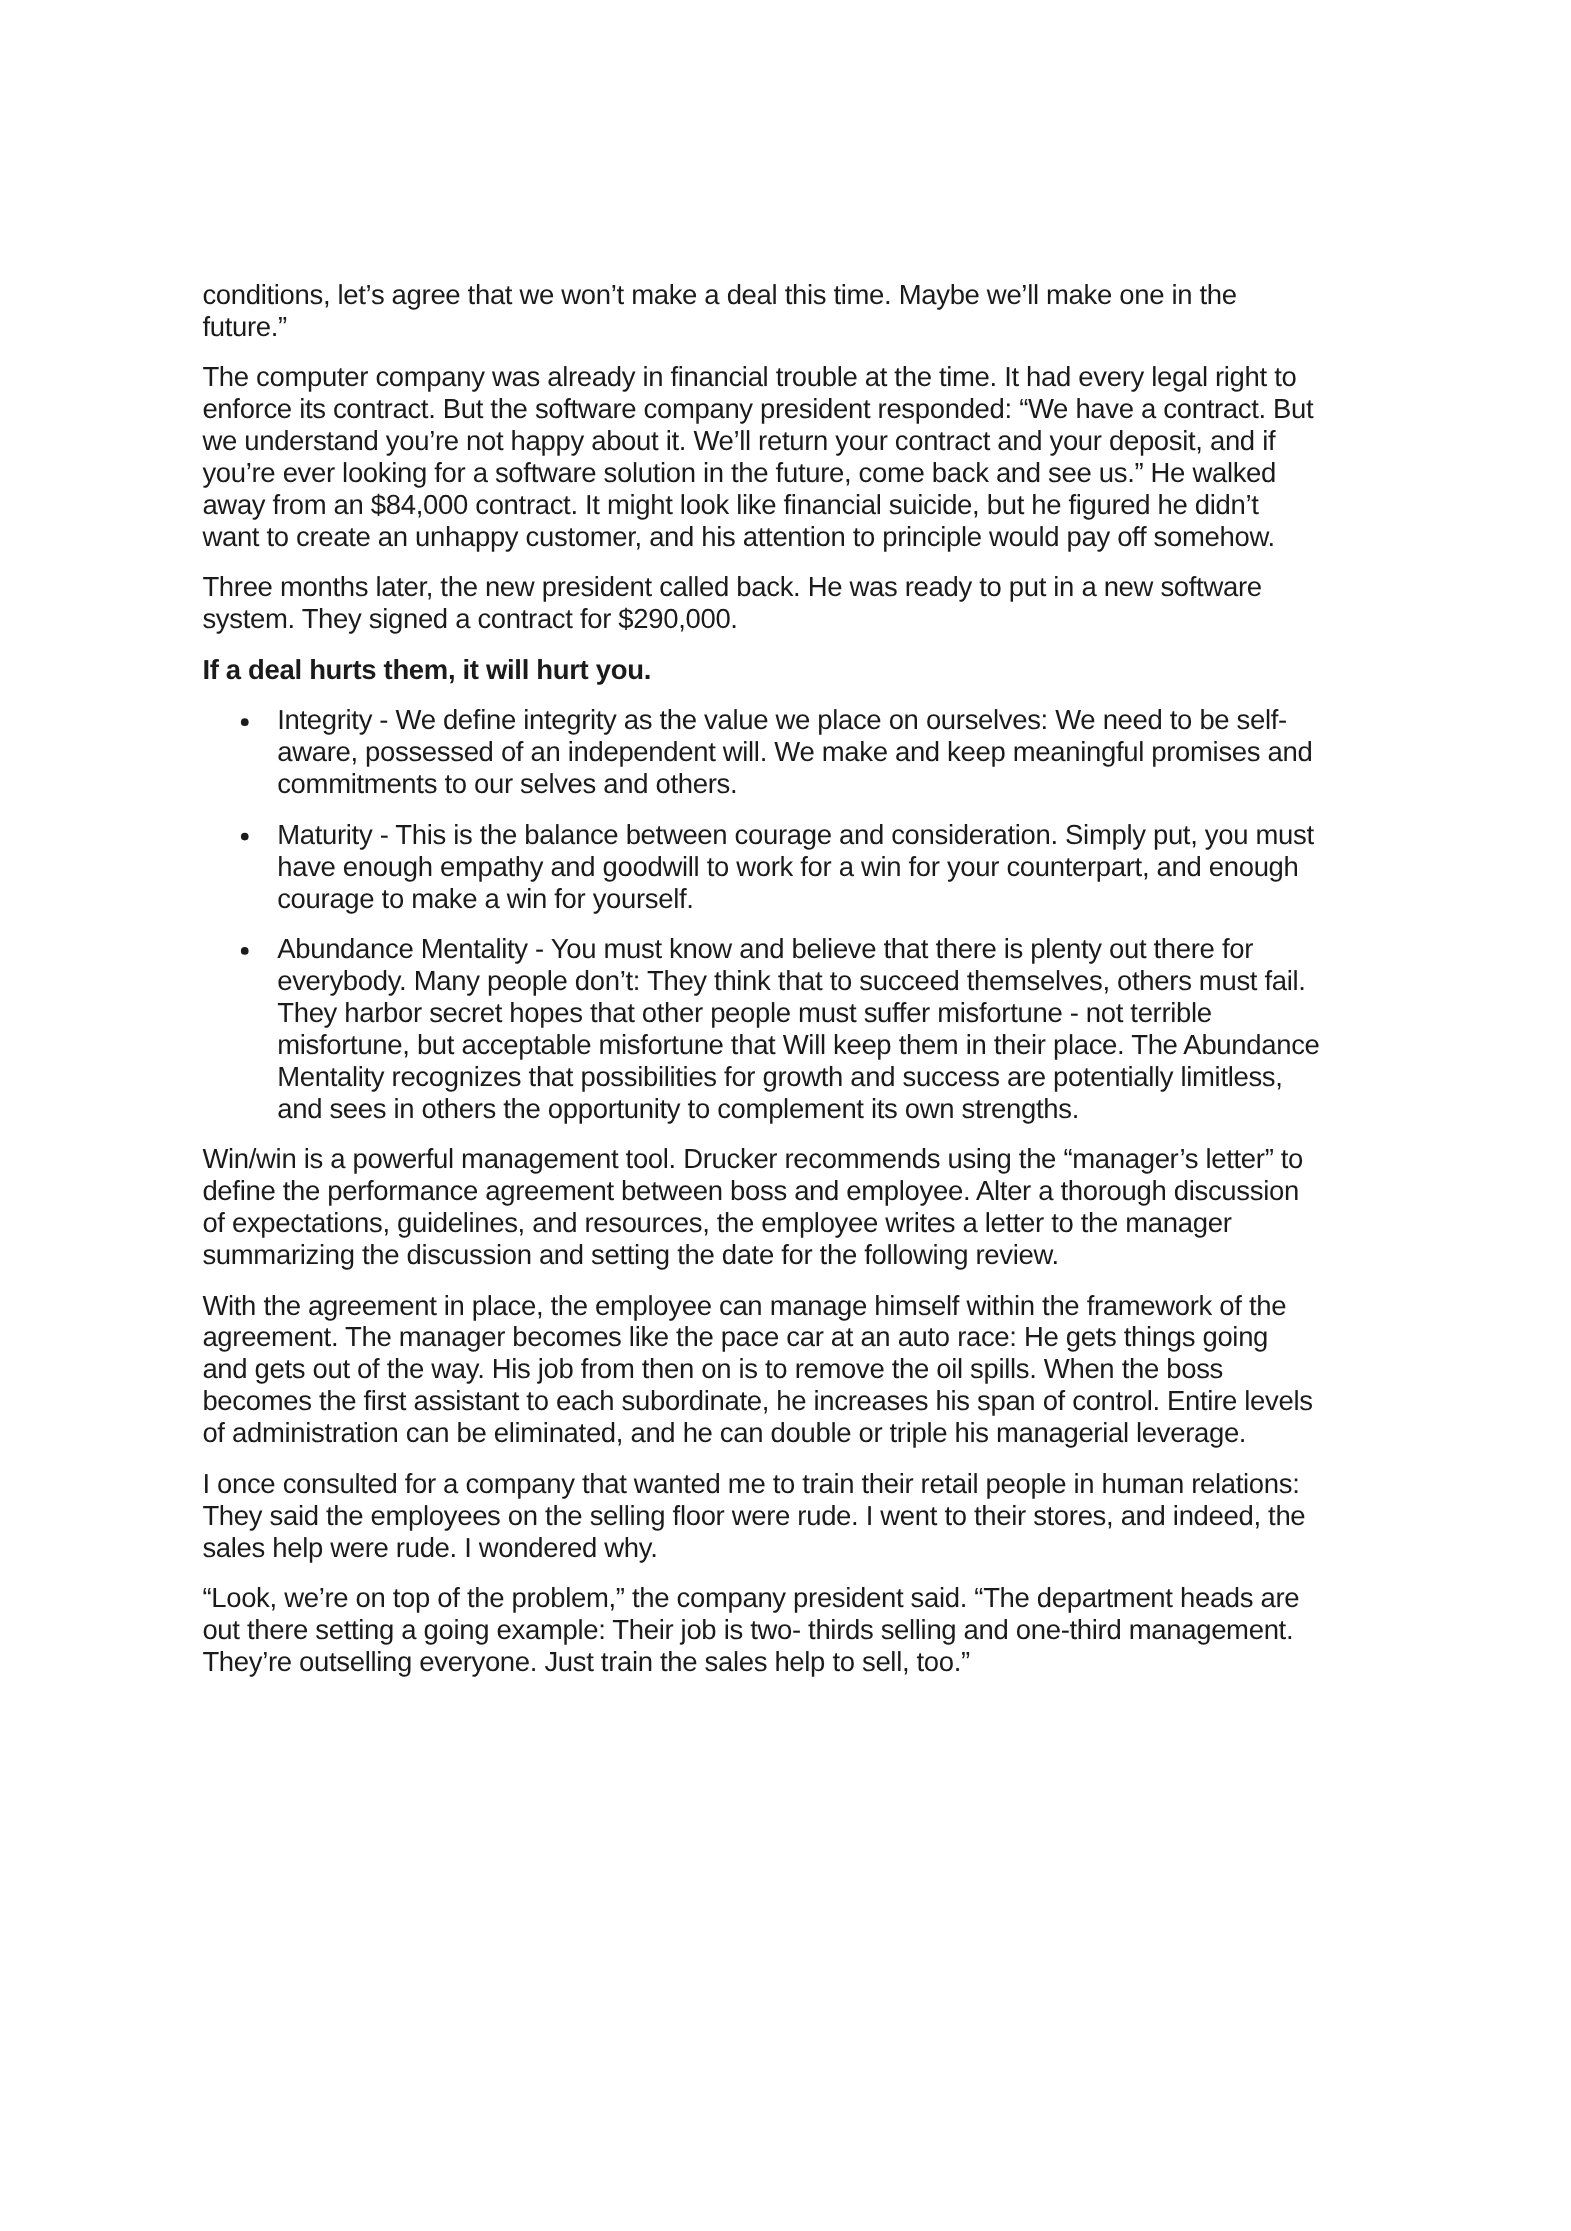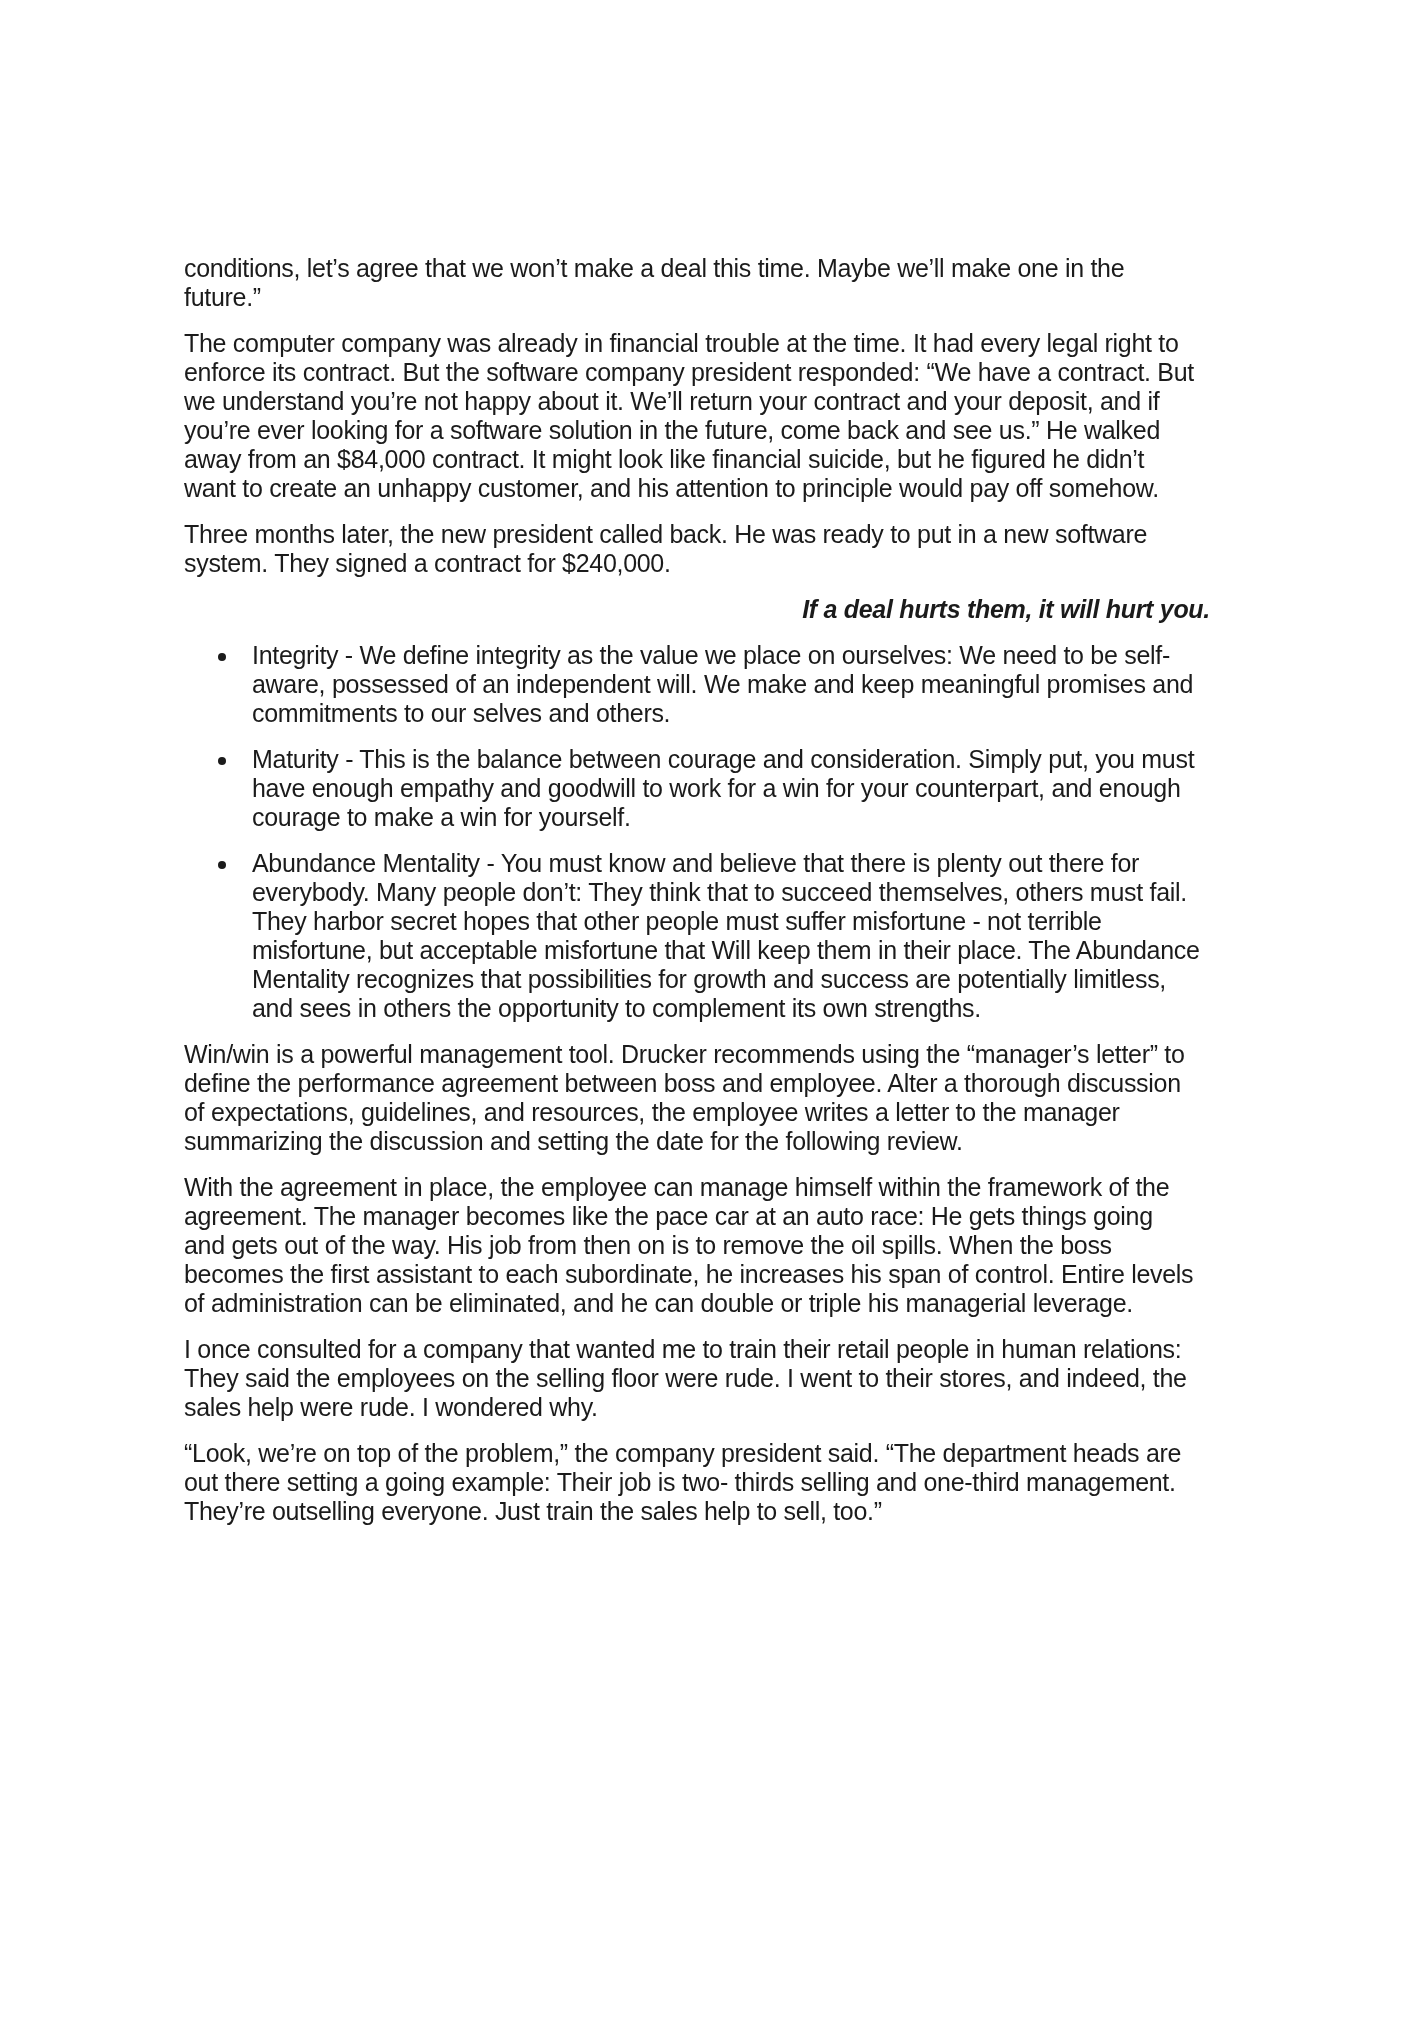--- a/index.html
+++ b/index.html
@@ -47,7 +47,7 @@
 <div class="page-content">
   <p class="para">conditions, let’s agree that we won’t make a deal this time. Maybe we’ll make one in the future.”</p>
   <p class="para">The computer company was already in financial trouble at the time. It had every legal right to enforce its contract. But the software company president responded: “We have a contract. But we understand you’re not happy about it. We’ll return your contract and your deposit, and if you’re ever looking for a software solution in the future, come back and see us.” He walked away from an $84,000 contract. It might look like financial suicide, but he figured he didn’t want to create an unhappy customer, and his attention to principle would pay off somehow.</p>
-  <p class="para">Three months later, the new president called back. He was ready to put in a new software system. They signed a contract for $240,000.</p>
+  <p class="para">Three months later, the new president called back. He was ready to put in a new software system. They signed a contract for $290,000.</p>
 
   <p class="section-heading">If a deal hurts them, it will hurt you.</p>
 

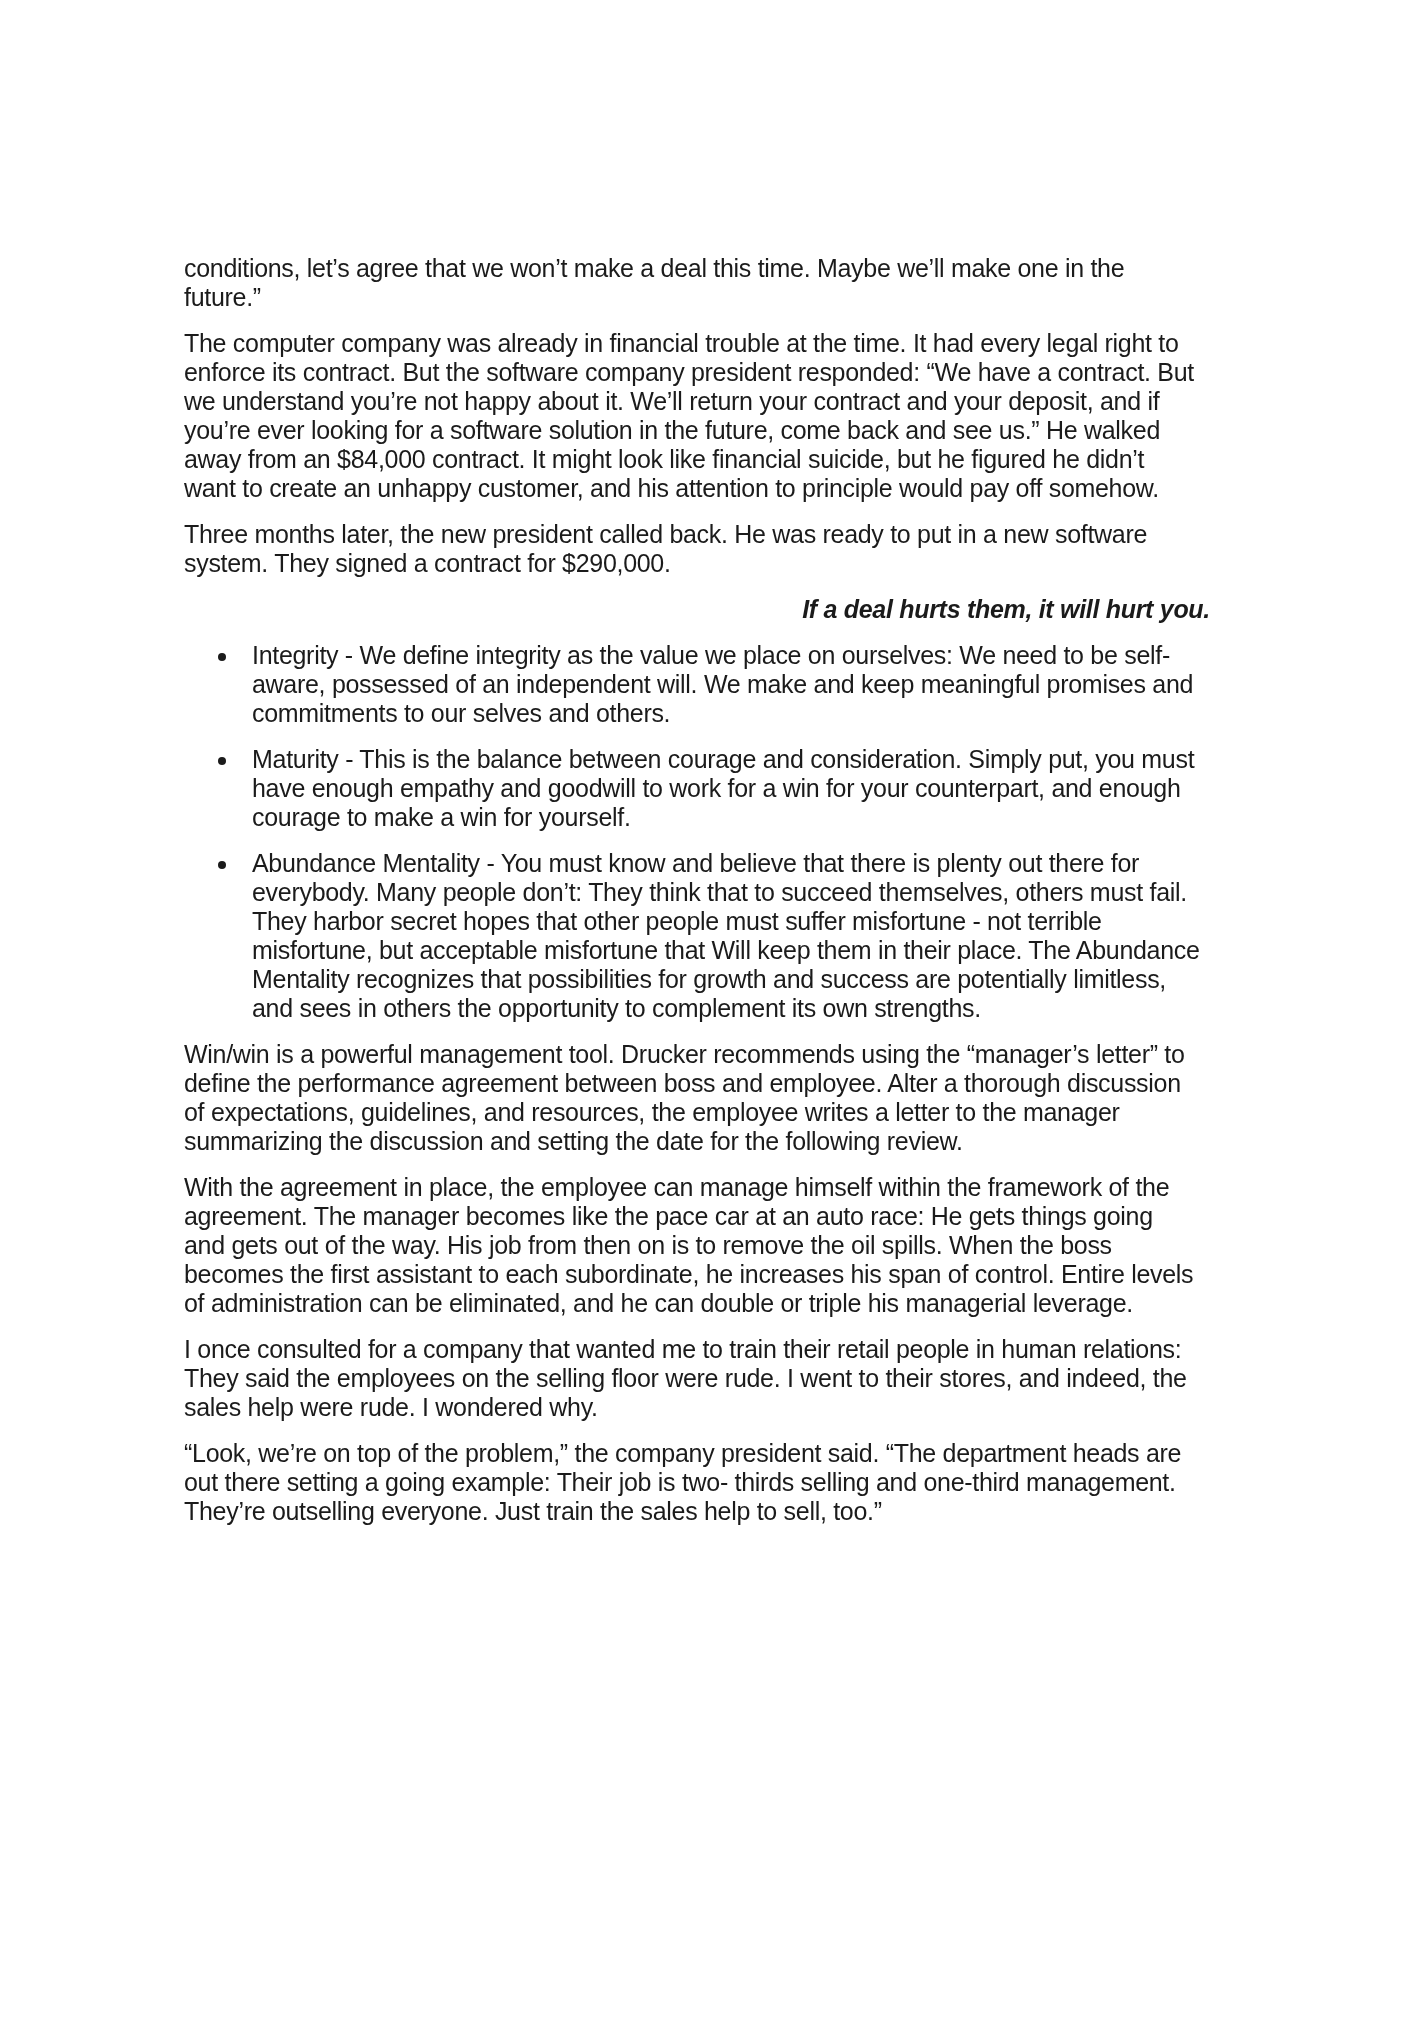--- a/index.html
+++ b/index.html
@@ -27,9 +27,8 @@
   }
   .section-heading {
     font-weight: bold;
-    text-align: right;
+    text-align: left;
     margin: 0 0 17px 0;
-    font-style: italic;
   }
   ul.traits-list {
     margin: 0;

